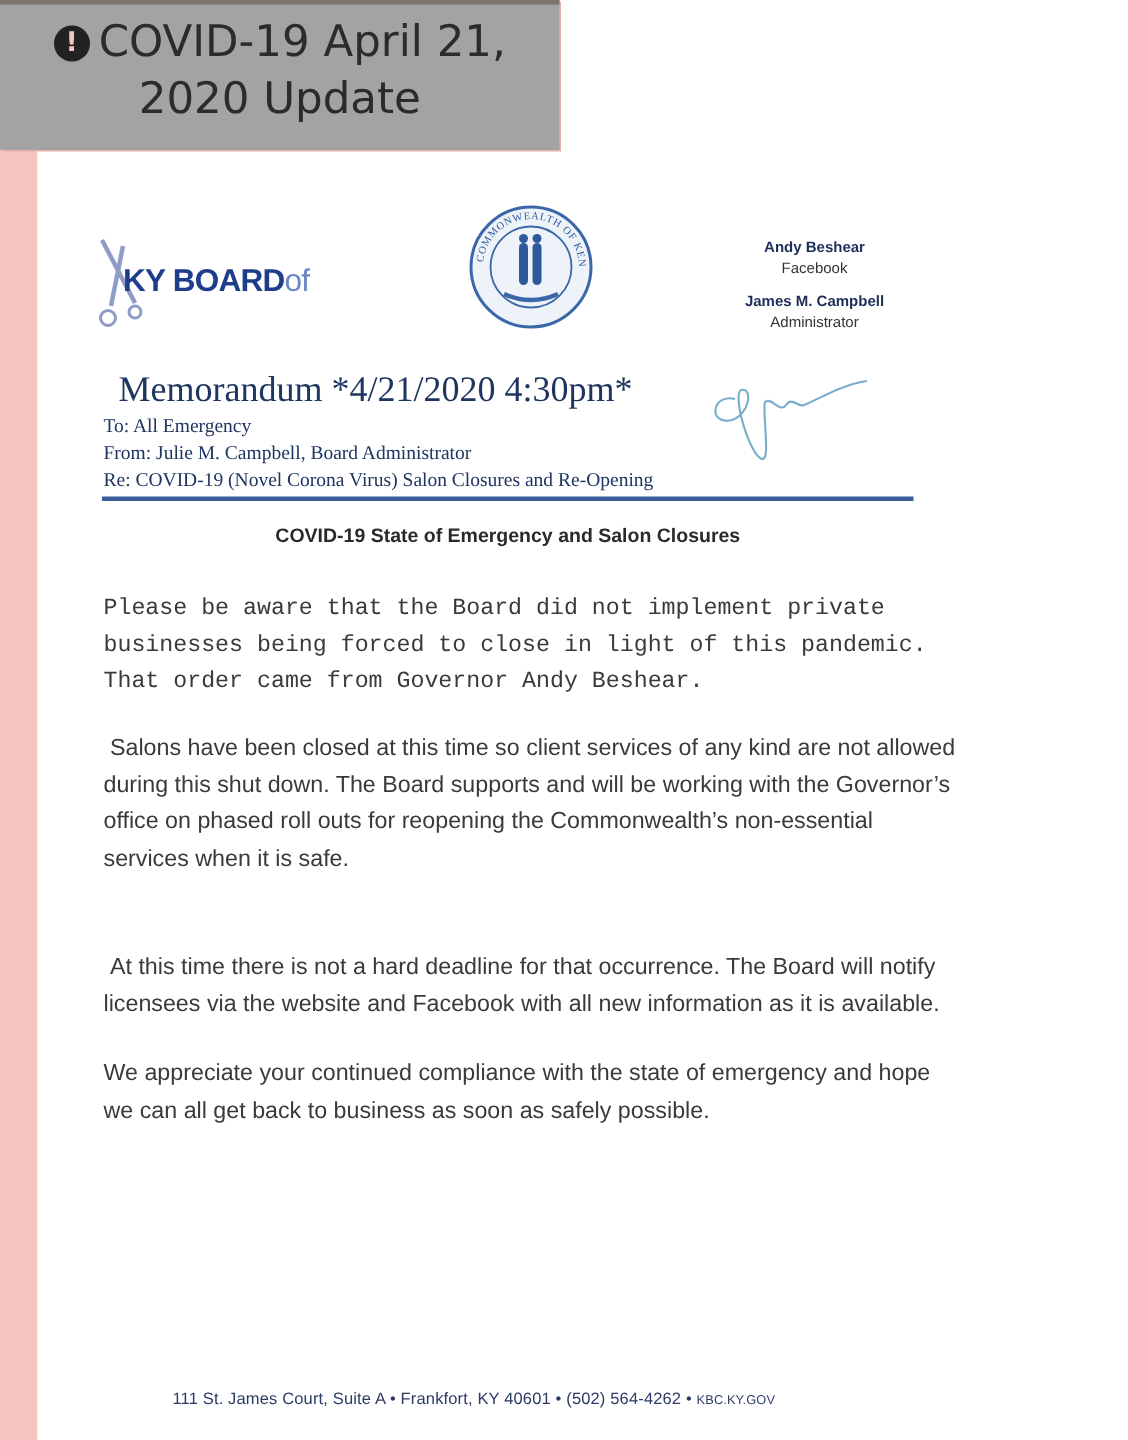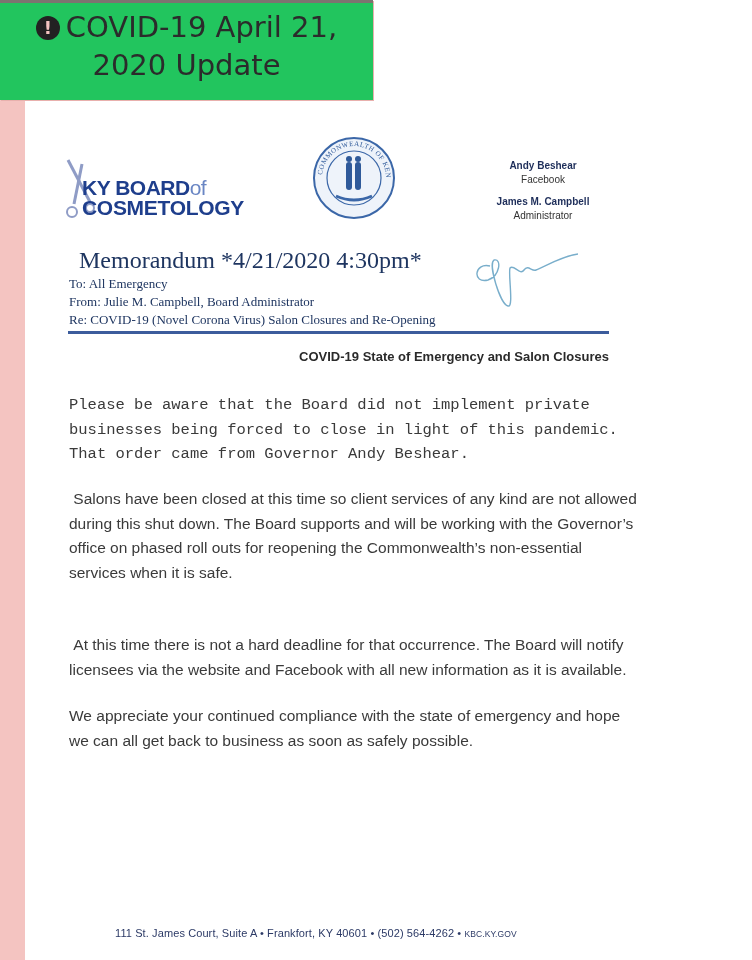--- a/index.html
+++ b/index.html
@@ -5,7 +5,7 @@
   html, body { margin:0; padding:0; }
   body { width:752px; height:960px; position:relative; overflow:hidden; background:#ffffff; font-family:"Liberation Sans", sans-serif; }
   .left-strip { position:absolute; left:0; top:0; width:25px; height:960px; background:#f4c4c1; }
-  .title-box { position:absolute; left:0; top:0; width:373px; height:100px; background:#22c55e; box-shadow: 1px 1px 0 #e8b0ad; }
+  .title-box { position:absolute; left:0; top:0; width:373px; height:100px; background:#a3a3a3; box-shadow: 1px 1px 0 #e8b0ad; }
   .title-box .topline { position:absolute; left:0; top:0; width:373px; height:3px; background:#7d7470; }
   .title-text { position:absolute; left:0; top:8px; width:373px; text-align:center; font-family:"DejaVu Sans", sans-serif; font-size:29px; line-height:38px; color:#2b2b2b; }
   .title-text .alert { display:inline-block; width:24px; height:24px; border-radius:50%; background:#222; color:#f4c4c1; font-size:18px; line-height:24px; text-align:center; font-weight:bold; vertical-align:3px; margin-right:6px; }

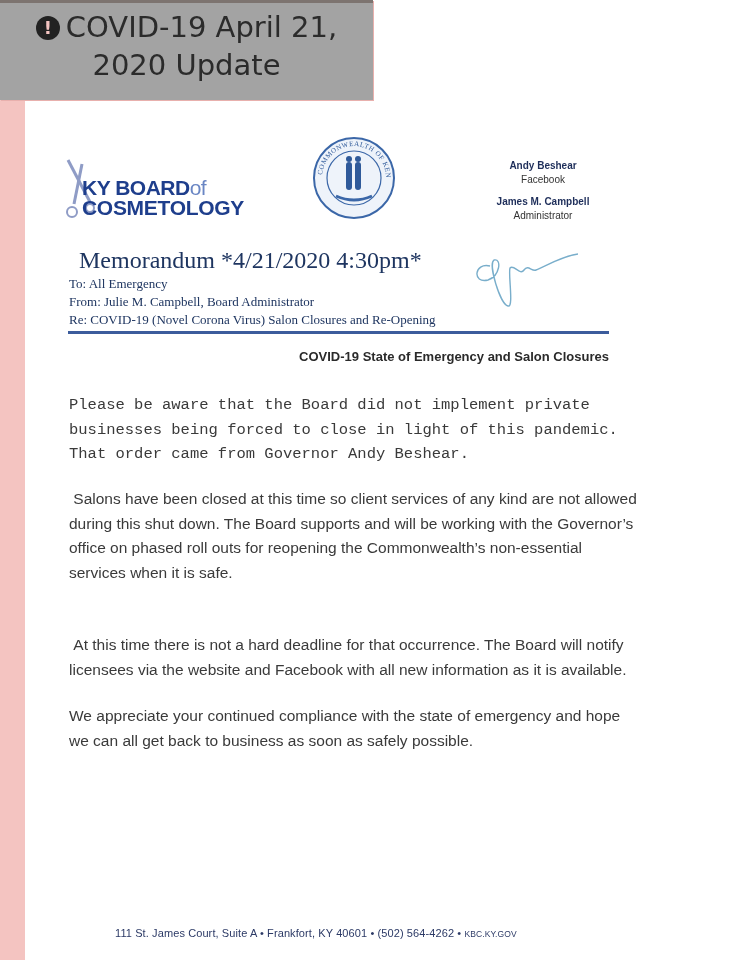--- a/index.html
+++ b/index.html
@@ -54,7 +54,6 @@
     <circle cx="28" cy="50" r="4" fill="none" stroke="#8f9cc6" stroke-width="2"></circle>
   </svg>
   <div class="logo-line1"><span>KY BOARD</span><span class="of">of</span></div>
-  <div class="logo-line2">COSMETOLOGY</div>
 </div>
 
 <svg class="seal" viewBox="0 0 96 84">

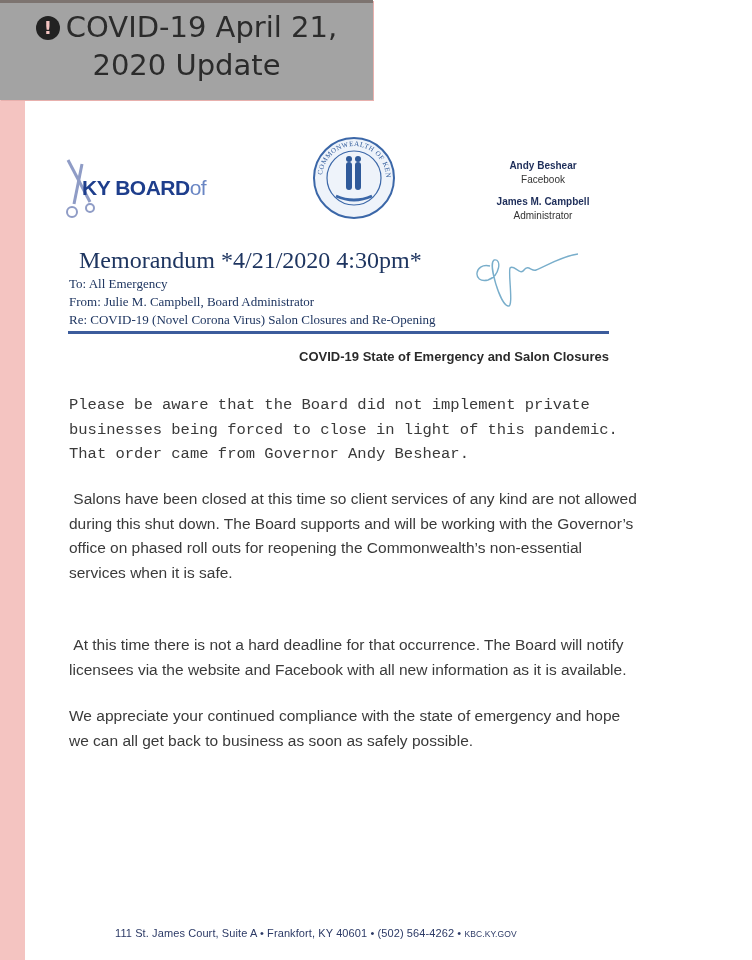--- a/index.html
+++ b/index.html
@@ -27,7 +27,7 @@
   .memo-line { position:absolute; left:69px; font-family:"Liberation Serif", serif; font-size:13px; color:#1e3560; white-space:nowrap; }
   .signature { position:absolute; left:472px; top:244px; width:110px; height:68px; }
   .rule { position:absolute; left:68px; top:331px; width:541px; height:3px; background:#3c5c9c; }
-  .subhead { position:absolute; left:68px; top:349px; width:541px; text-align:right; font-size:13px; font-weight:bold; color:#2a2a2a; }
+  .subhead { position:absolute; left:68px; top:349px; width:541px; text-align:center; font-size:13px; font-weight:bold; color:#2a2a2a; }
   .para { position:absolute; left:69px; width:570px; font-size:15.5px; line-height:24.5px; color:#3a3a3a; }
   .footer { position:absolute; left:115px; top:927px; font-size:11px; color:#2c3a66; white-space:nowrap; letter-spacing:0.1px; }
   .footer .sm { font-size:8.5px; }

